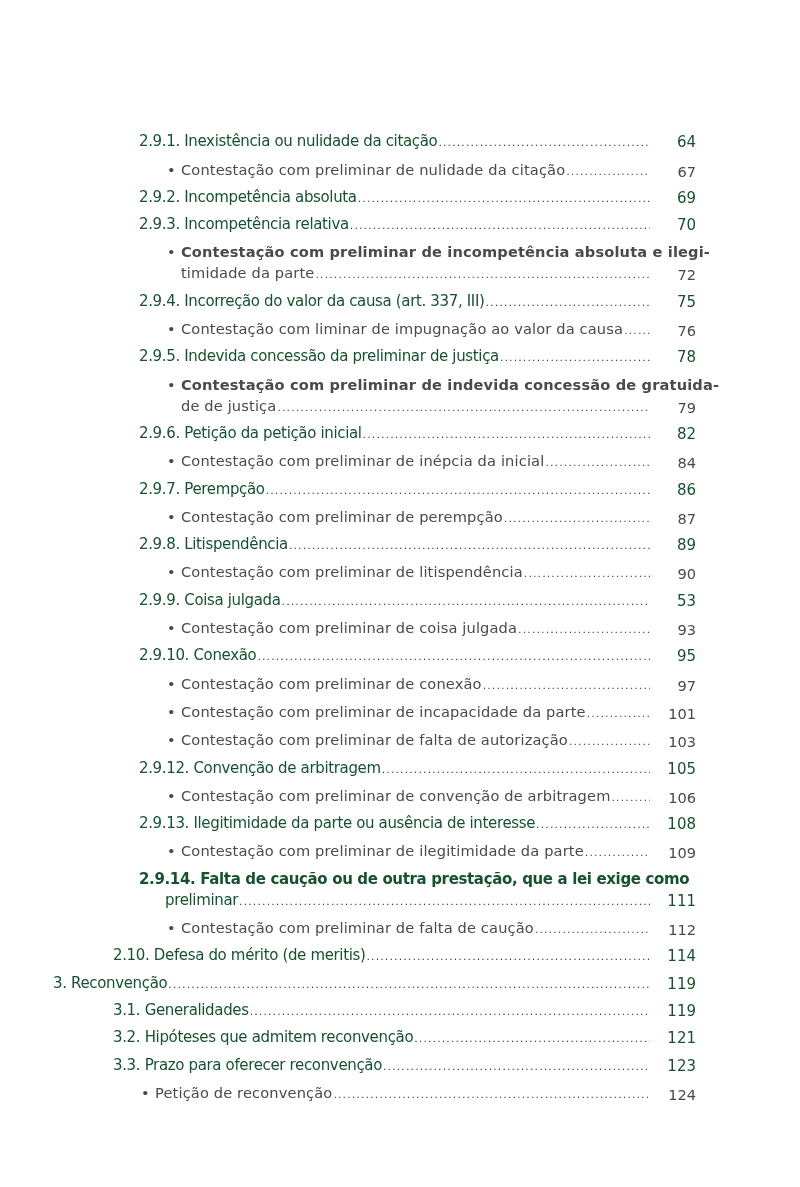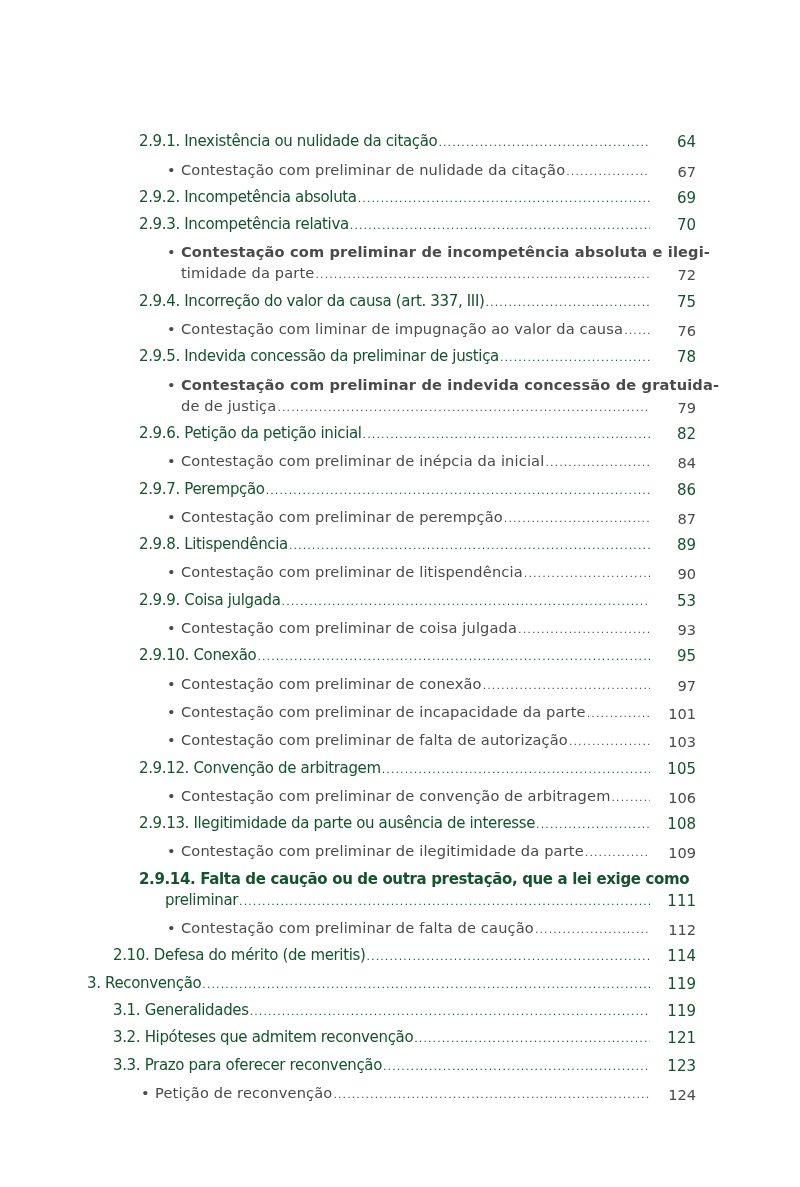--- a/index.html
+++ b/index.html
@@ -17,7 +17,7 @@
   }
   .entry.main { font-size: 15px; color: #14532d; letter-spacing: -0.35px; }
   .entry.sub  { font-size: 14.6px; color: #4a4a4a; letter-spacing: 0.15px; }
-  .entry.l0 { padding-left: 87px; }
+  .entry.l0 { padding-left: 53px; }
   .entry.l1 { padding-left: 113px; }
   .entry.l2 { padding-left: 139px; }
   .entry.sub.l2b { padding-left: 181px; }

